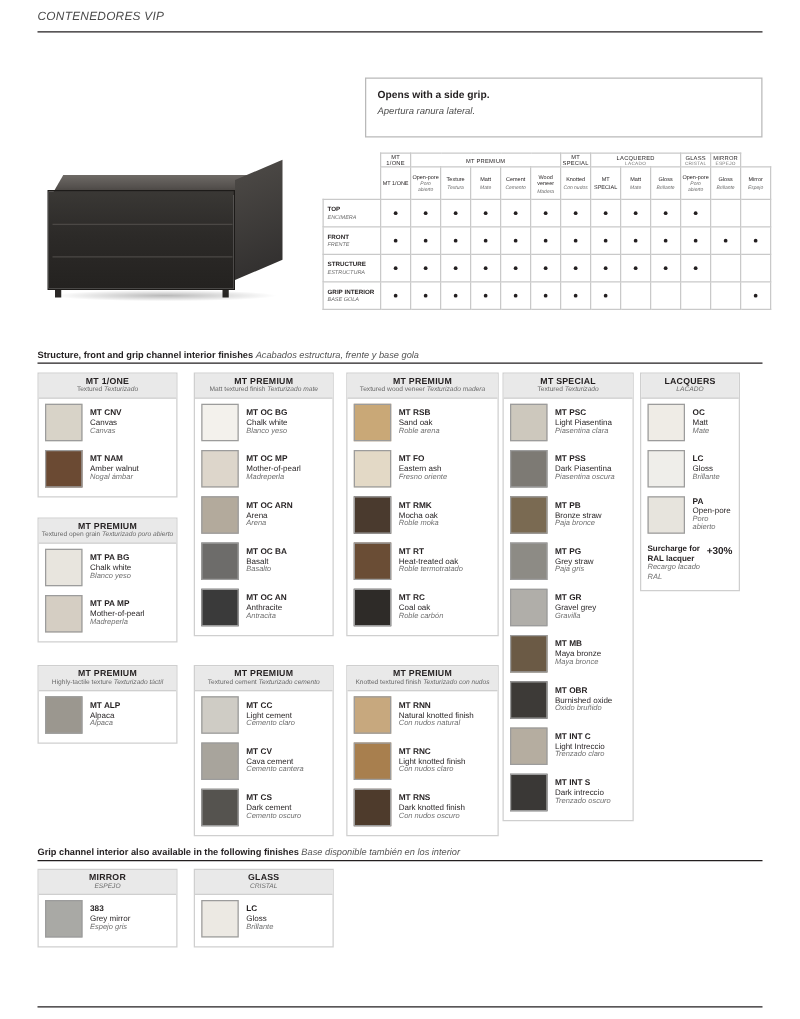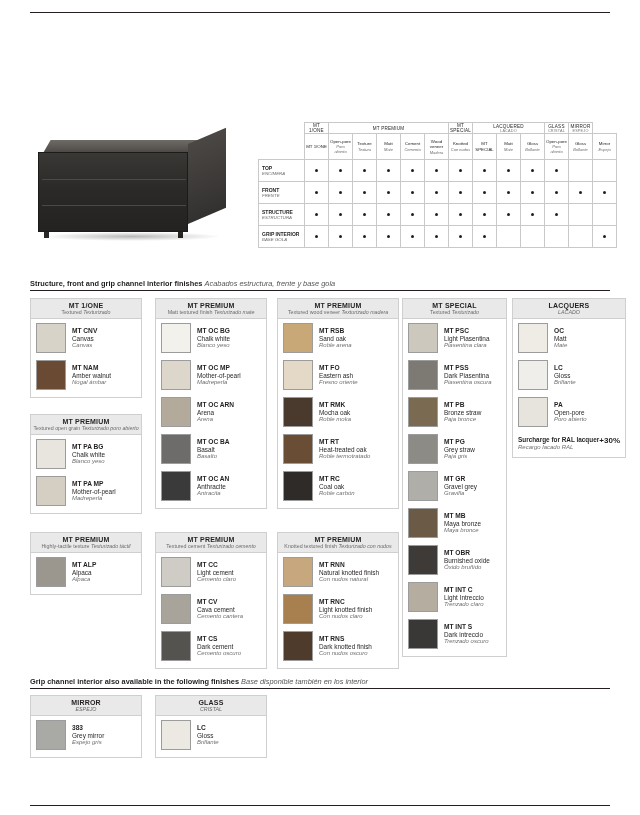--- a/index.html
+++ b/index.html
@@ -117,6 +117,7 @@
 <div class="page">
 
   <div class="header">
+    <div class="subtitle">CONTENEDORES VIP</div>
   </div>
   <div class="hr-top"></div>
 

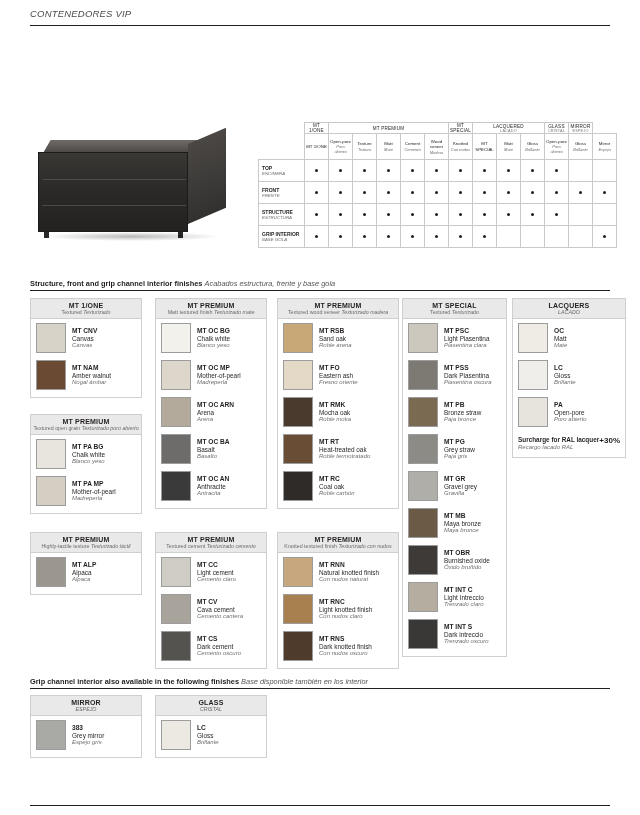--- a/index.html
+++ b/index.html
@@ -121,6 +121,10 @@
   </div>
   <div class="hr-top"></div>
 
+  <div class="note-box">
+    <div class="l1">Opens with a side grip.</div>
+    <div class="l2">Apertura ranura lateral.</div>
+  </div>
 
   <div class="product">
     <div class="prod-top"></div>

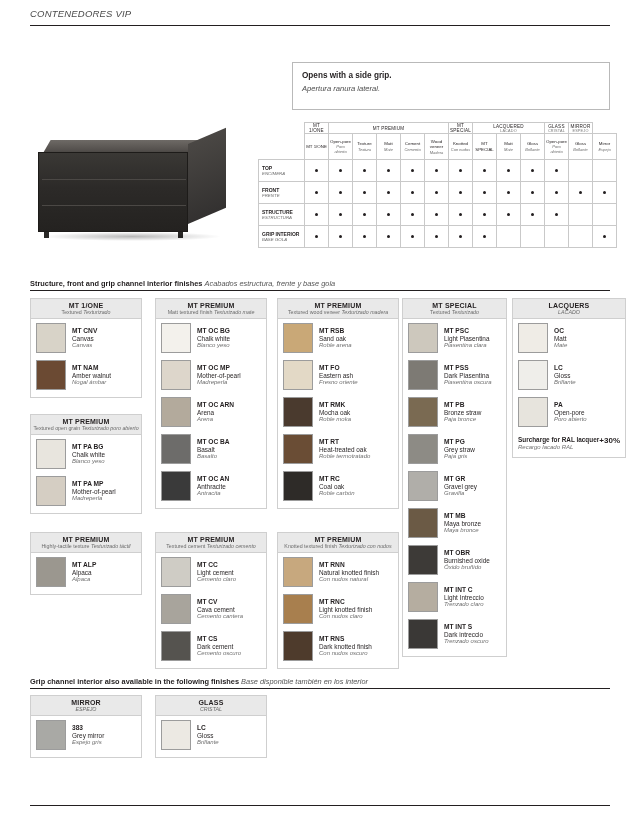--- a/index.html
+++ b/index.html
@@ -588,7 +588,7 @@
           </div>
         </div>
       </div>
-      <div class="grpbox" style="left: 512px; top: 298px; width: 114px;">
+      <div class="grpbox" style="left: 512px; top: 298px; width: 80px;">
         <div class="grphead">
           <div class="t">LACQUERS</div>
           <div class="s"><i>LACADO</i></div>

